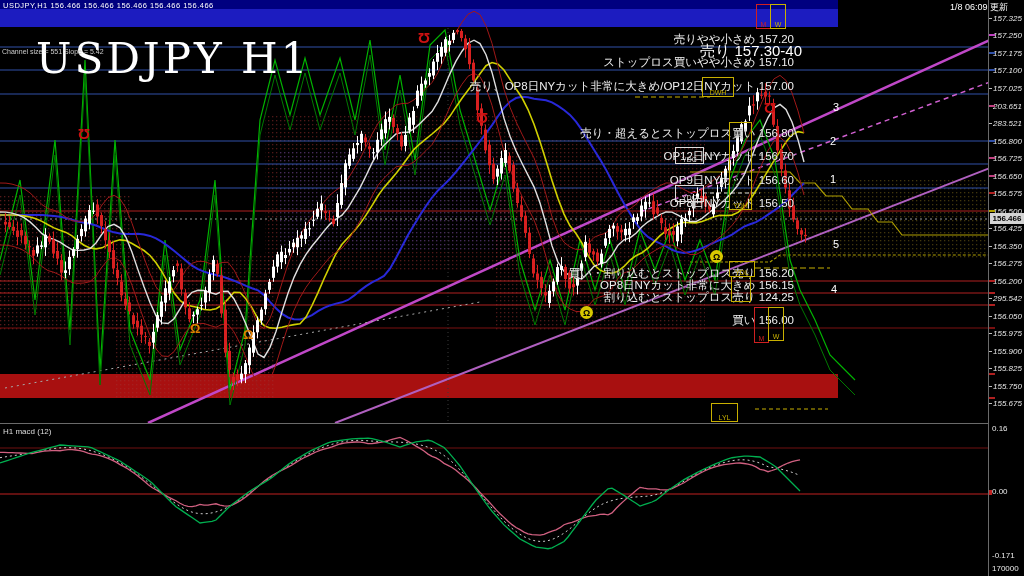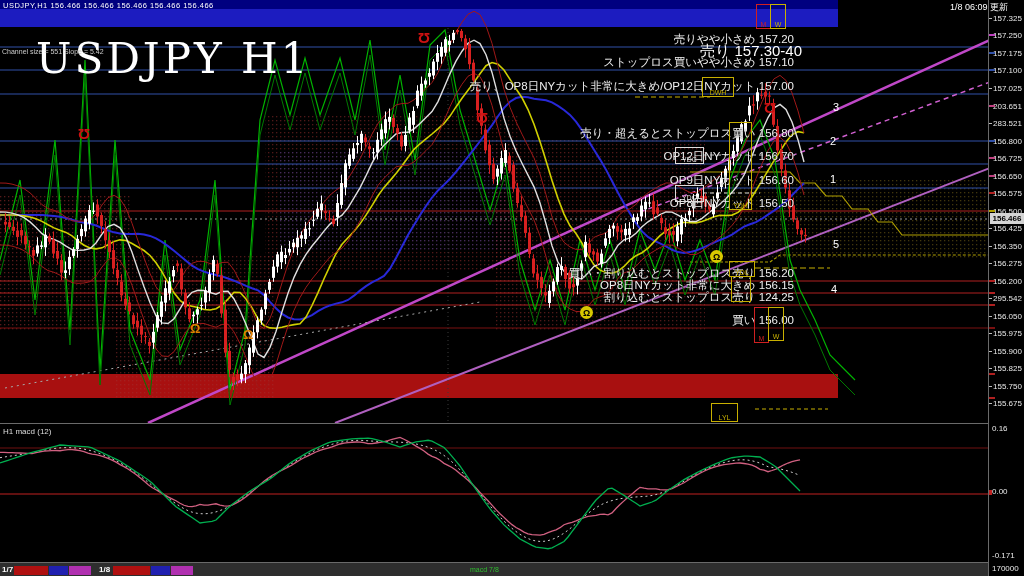--- a/index.html
+++ b/index.html
@@ -21,7 +21,7 @@
   .wave-n{position:absolute;font-size:11px;color:#fff;z-index:20;}
   .lbox{position:absolute;border:1px solid;z-index:21;font-size:7px;line-height:7px;display:flex;align-items:flex-end;justify-content:center;background:transparent;}
   .marker{position:absolute;z-index:19;font-weight:bold;}
-  .tick{position:absolute;left:4px;font-size:8px;color:#e8e8e8;white-space:nowrap;}
+  .tick{position:absolute;left:4px;font-size:8px;color:#e8e8e8;white-space:nowrap;font-style:italic;}
   .tickmark{position:absolute;left:0;width:3px;height:1px;background:#bbb;}
   .lvlmark{position:absolute;left:0;width:6px;height:2px;}
   .curbox{position:absolute;left:1px;top:213px;width:34px;height:11px;background:#d4d4d4;color:#000;

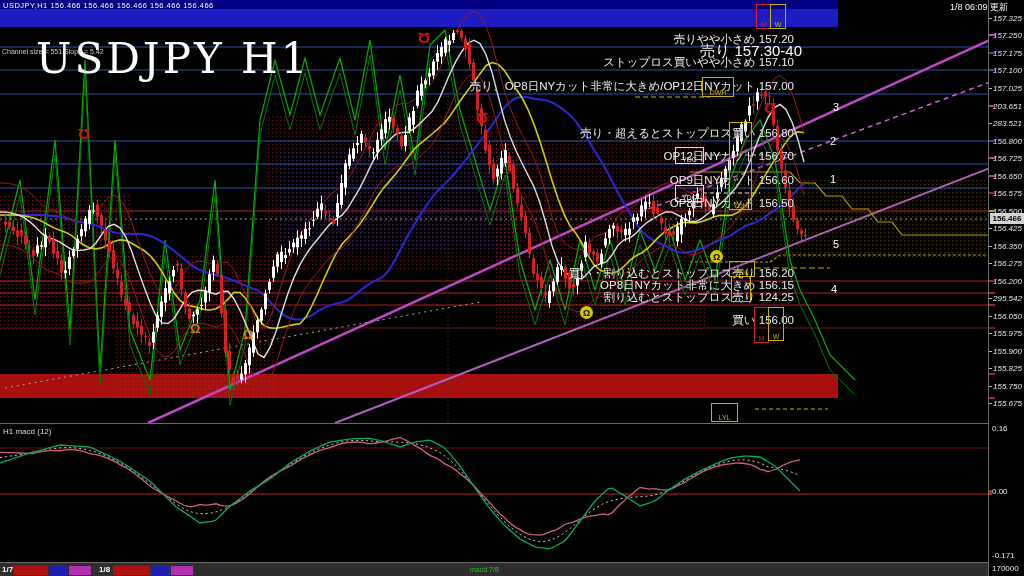--- a/index.html
+++ b/index.html
@@ -622,17 +622,6 @@
       <div class="lvlmark" style="top: 397px; background: rgb(176, 32, 32);"></div>
     </div>
 
-  <div id="footer-bar">
-    <div class="fnote">macd 7/8</div>
-  <div class="seg" style="left: 14px; width: 34px; background: rgb(176, 16, 16);"></div>
-      <div class="seg" style="left: 49px; width: 19px; background: rgb(32, 32, 176);"></div>
-      <div class="seg" style="left: 69px; width: 22px; background: rgb(176, 48, 176);"></div>
-      <div class="seg" style="left: 113px; width: 37px; background: rgb(176, 16, 16);"></div>
-      <div class="seg" style="left: 151px; width: 19px; background: rgb(32, 32, 176);"></div>
-      <div class="seg" style="left: 171px; width: 22px; background: rgb(176, 48, 176);"></div>
-      <div class="fdate" style="left: 2px;">1/7</div>
-      <div class="fdate" style="left: 99px;">1/8</div>
-    </div>
 
 </div>
 

